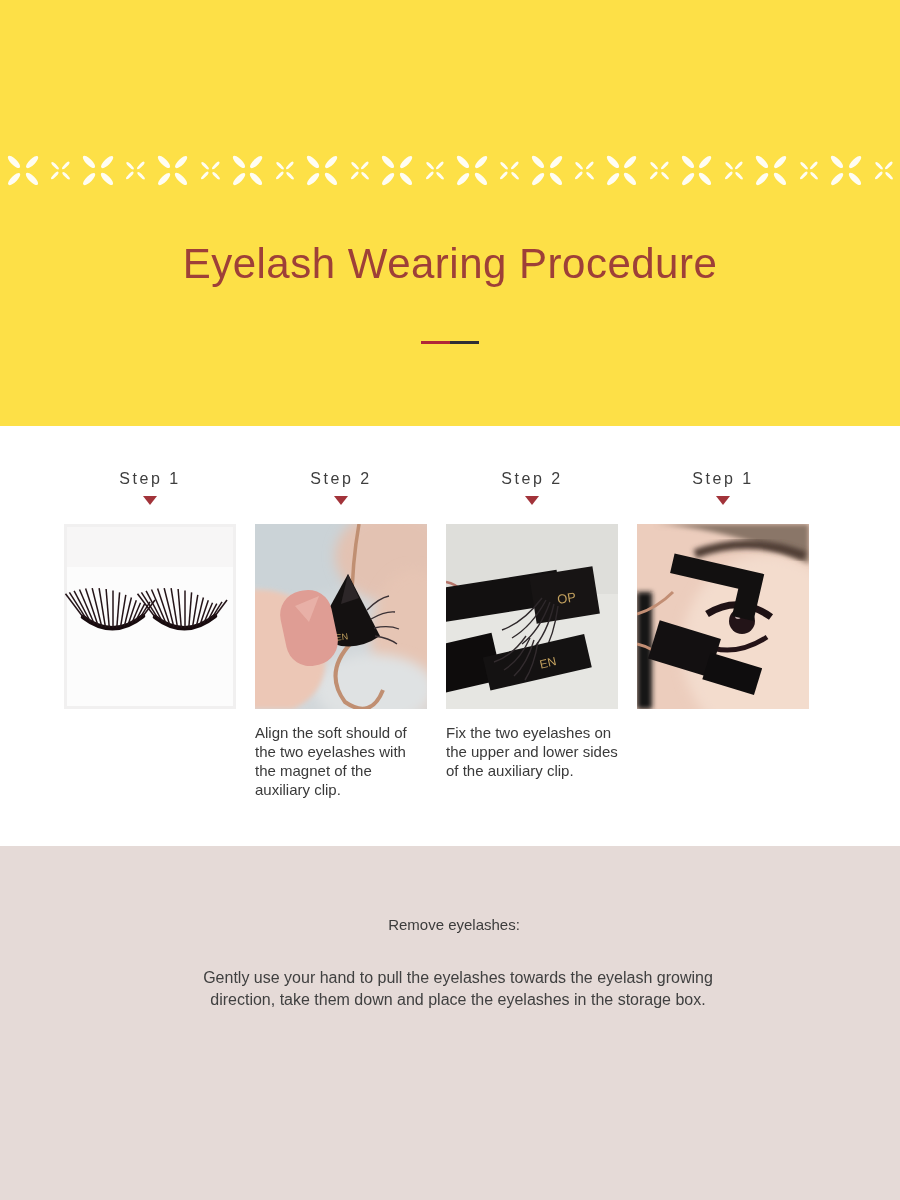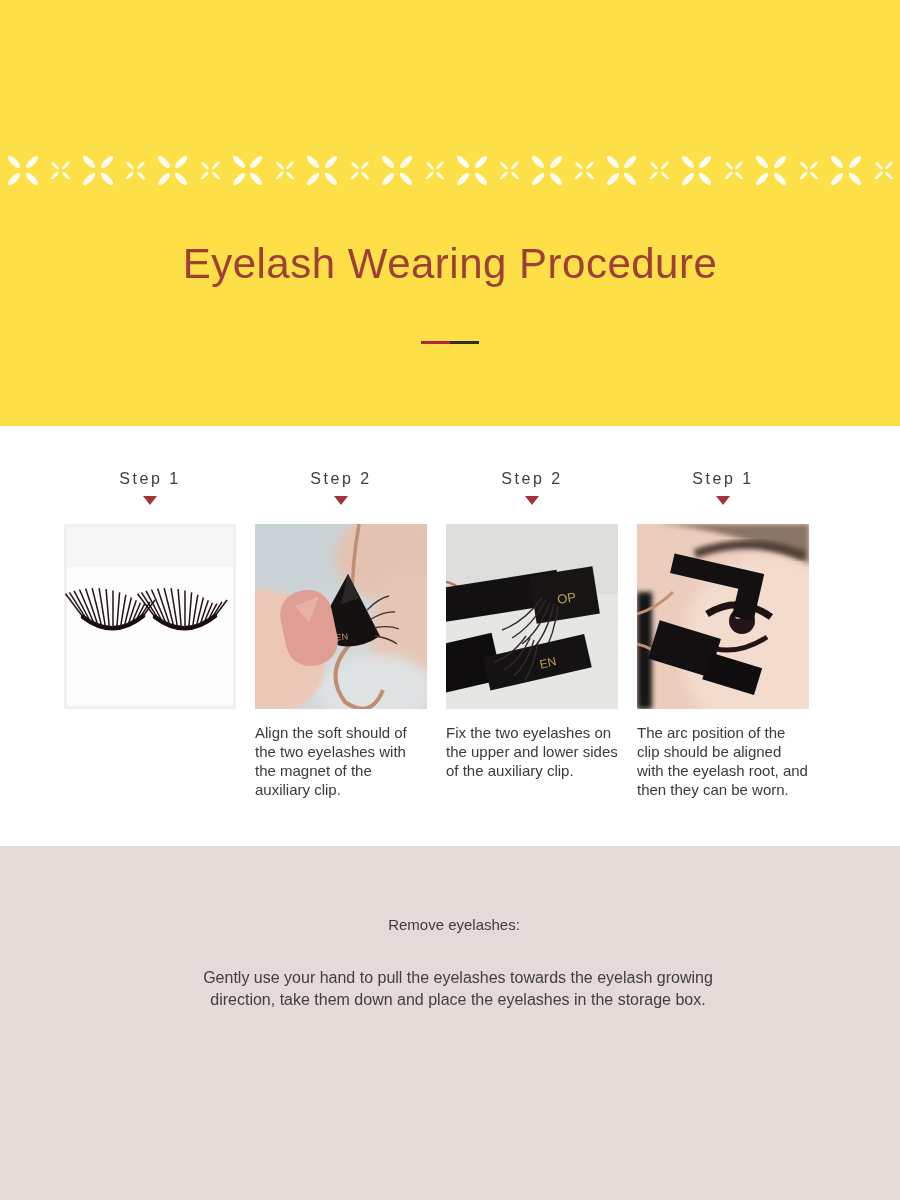--- a/index.html
+++ b/index.html
@@ -341,7 +341,6 @@
             <rect x="70" y="128" width="54" height="28" fill="#0f0d0e"></rect>
           </g>
         </svg>
-        <p class="desc">The arc position of the clip should be aligned with the eyelash root, and then they can be worn.</p>
       </div>
 
     </div>

